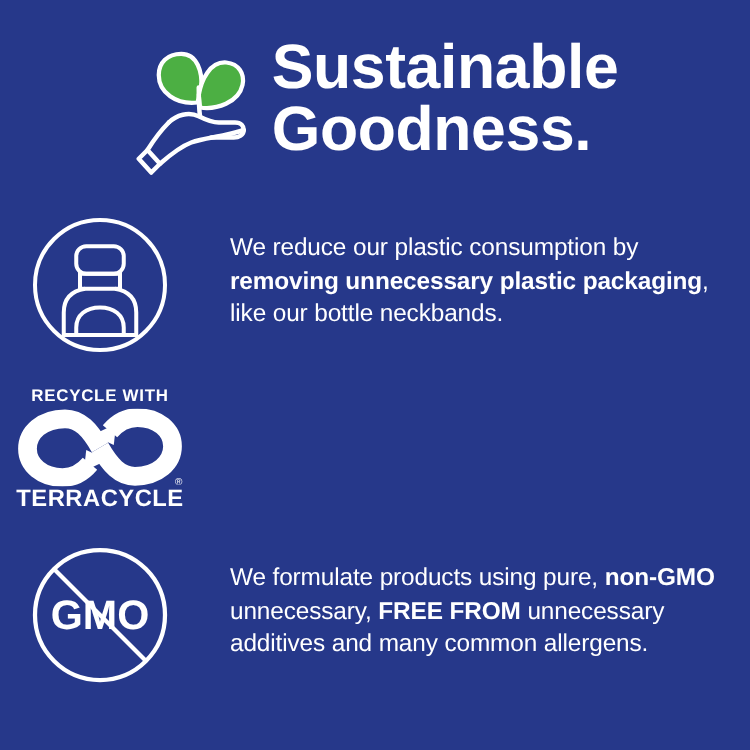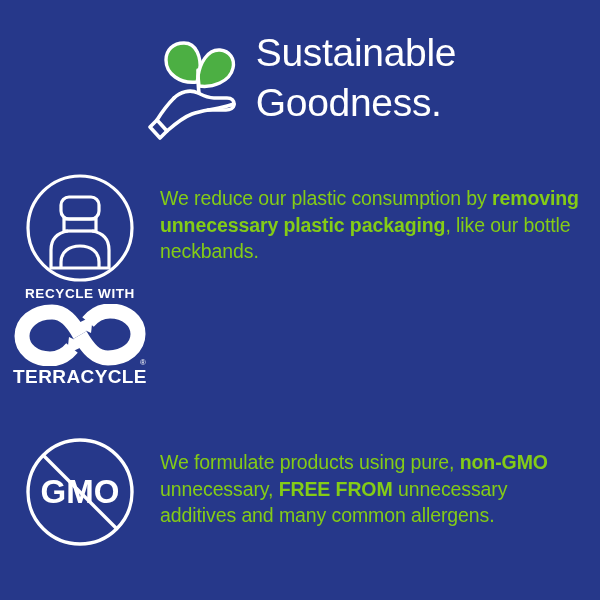--- a/index.html
+++ b/index.html
@@ -40,9 +40,9 @@
   .header-title {
     margin-left: 6px;
     color: #ffffff;
-    font-size: 39px;
+    font-size: 50px;
     line-height: 50px;
-    font-weight: 400;
+    font-weight: 700;
     letter-spacing: -0.3px;
     white-space: pre-line;
     padding-top: 2px;

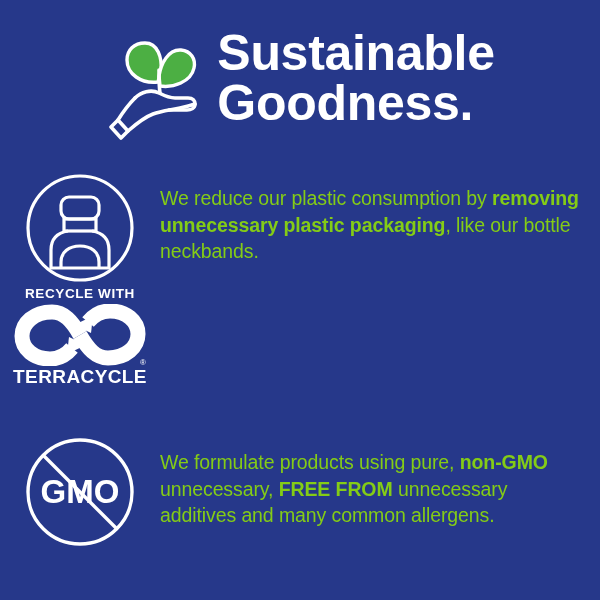--- a/index.html
+++ b/index.html
@@ -64,13 +64,14 @@
     align-items: flex-start;
   }
   .row-text {
-    color: #84cc16;
+    color: #ffffff;
     font-size: 19.5px;
     line-height: 26.5px;
     font-weight: 400;
     letter-spacing: -0.1px;
     flex: 1 1 auto;
     padding-right: 16px;
+    margin-left: 24px;
   }
   .row-text b {
     font-weight: 700;

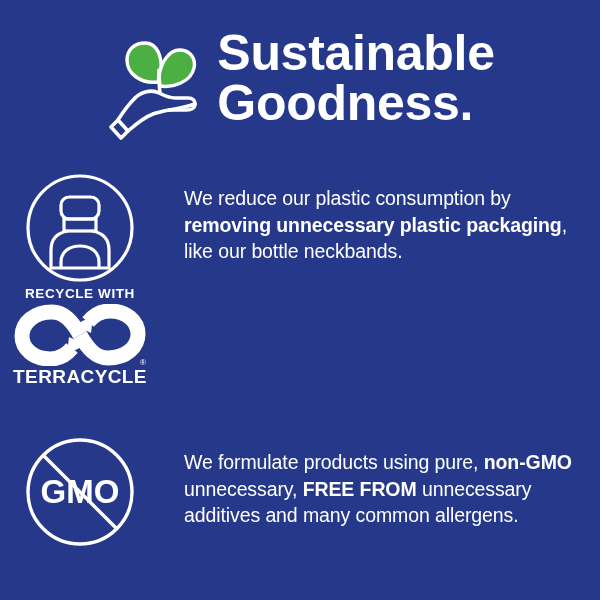--- a/index.html
+++ b/index.html
@@ -78,7 +78,7 @@
   }
 
   #row-1 { top: 185px; }
-  #row-2 { top: 300px; }
+  #row-2 { top: 323px; }
   #row-3 { top: 449px; }
 
   #row-1 .row-icon, #row-3 .row-icon { margin-top: -13px; }

